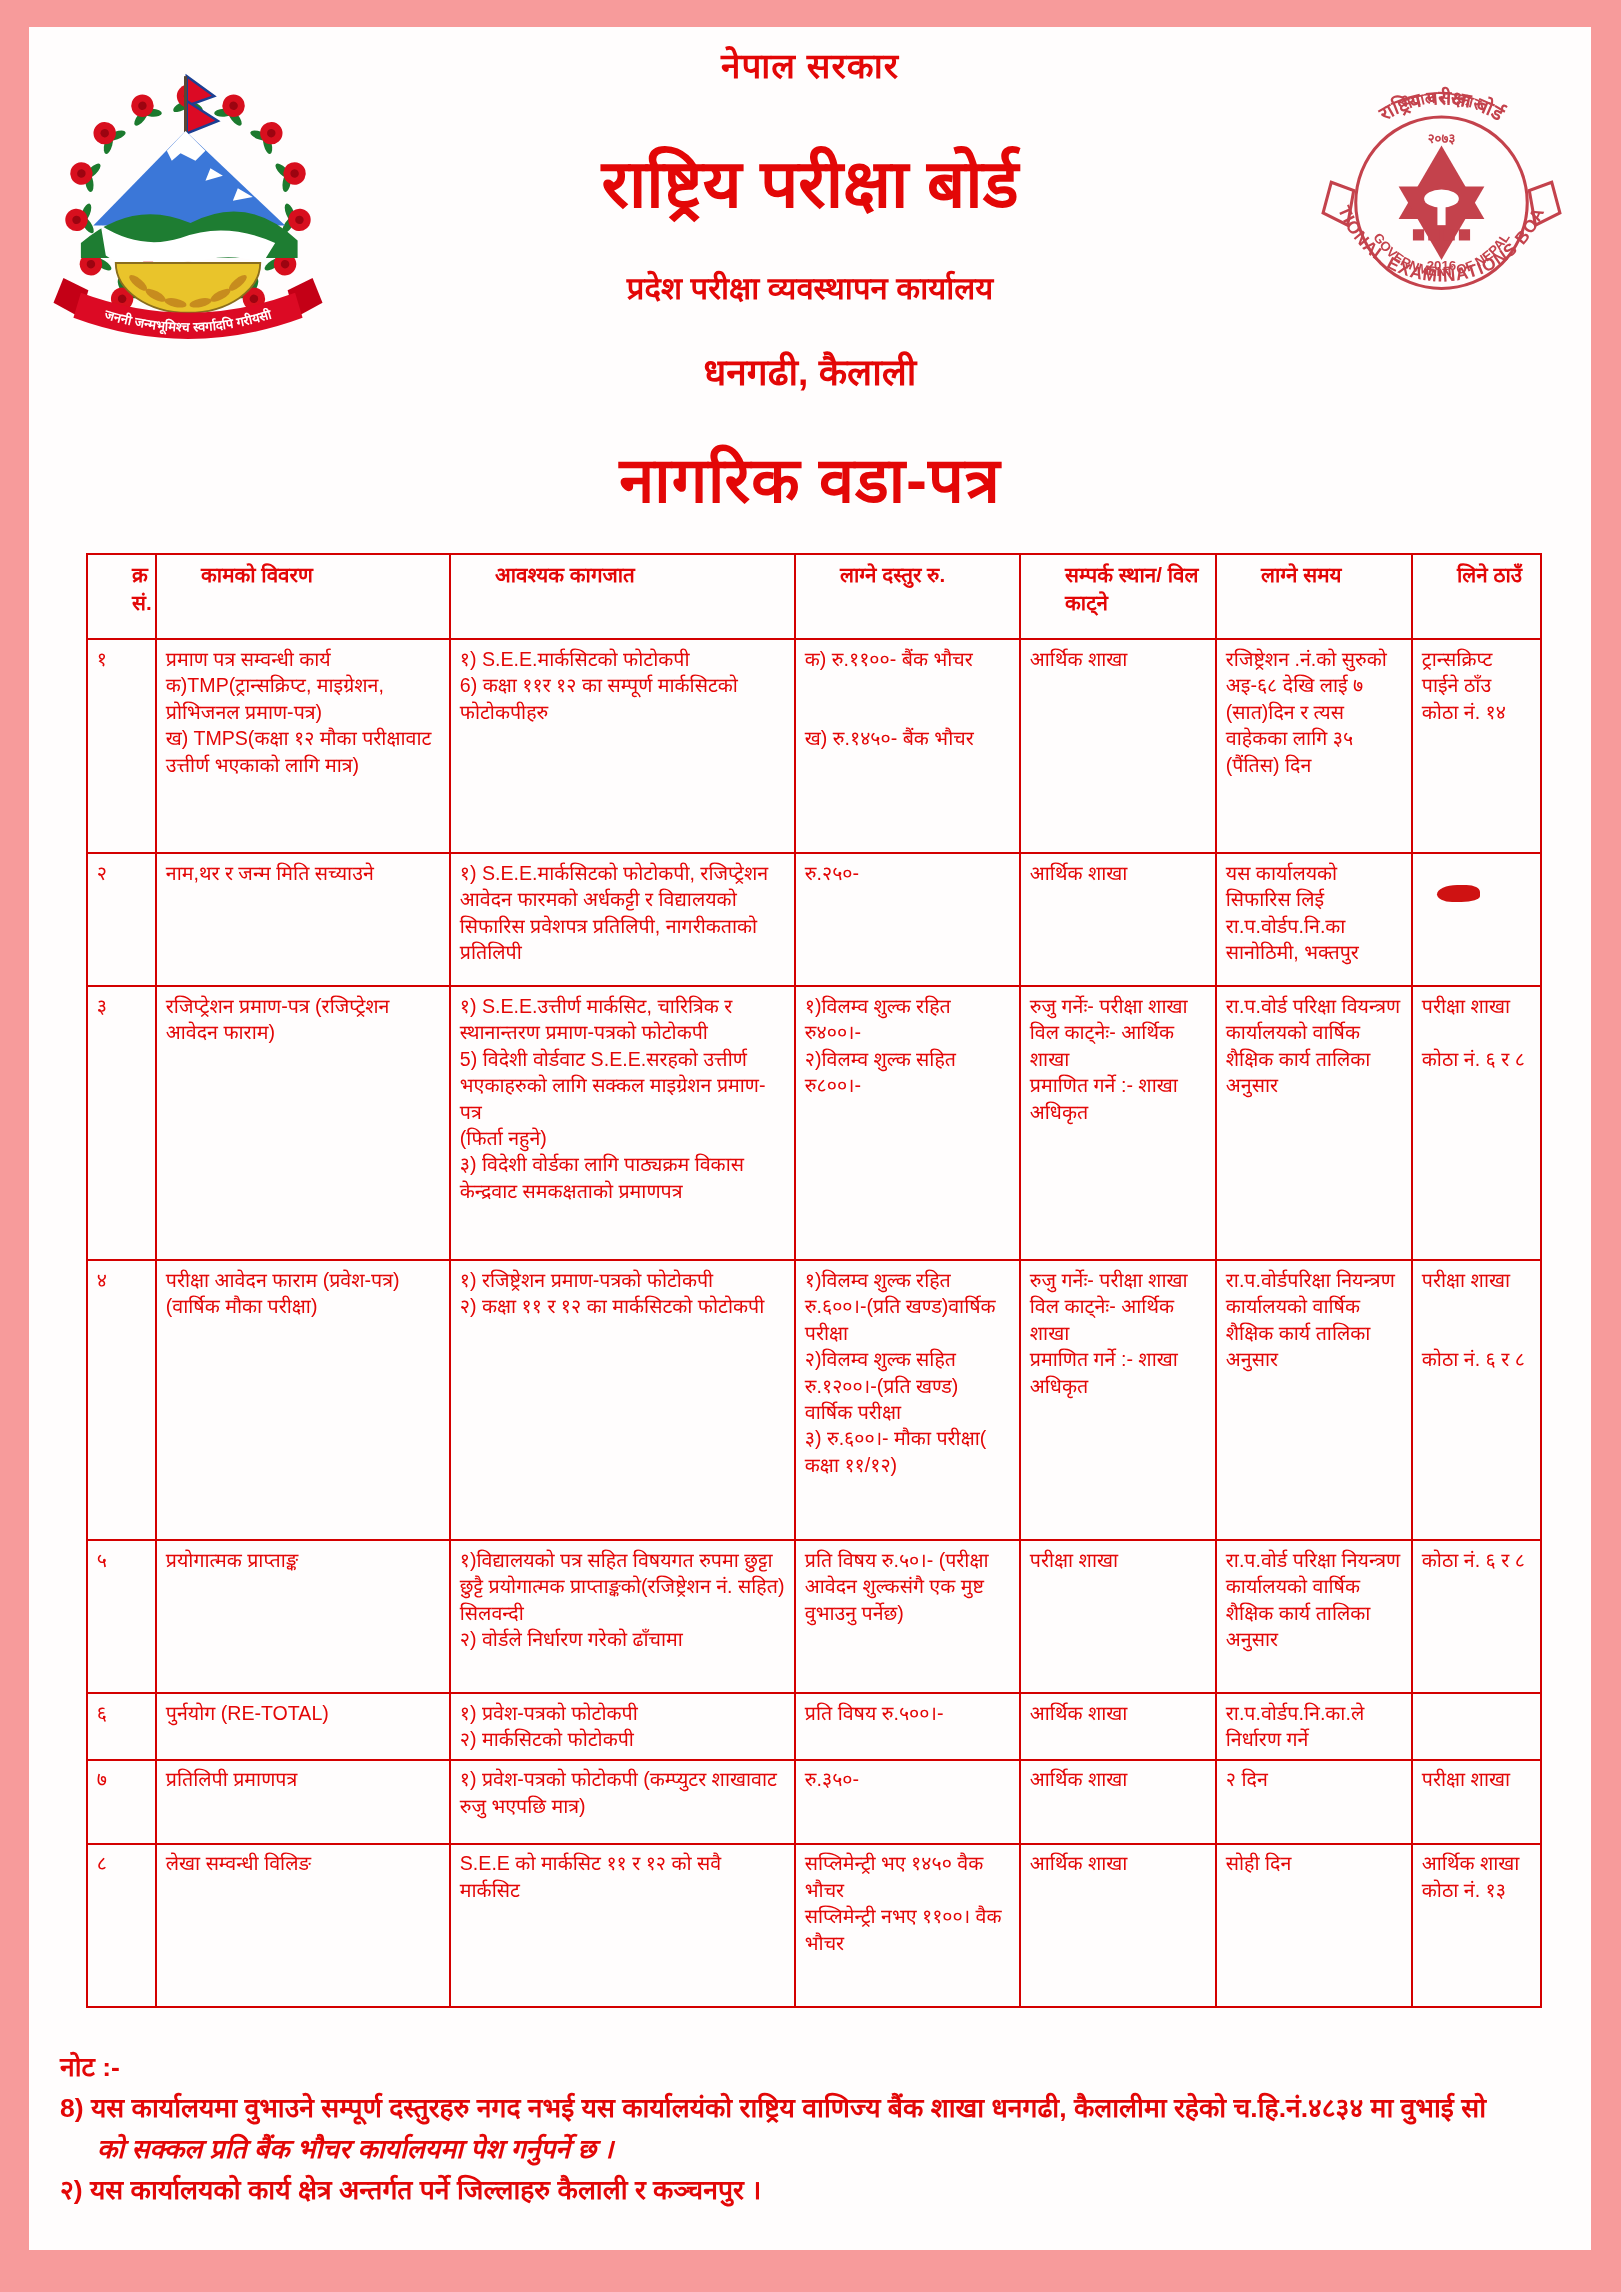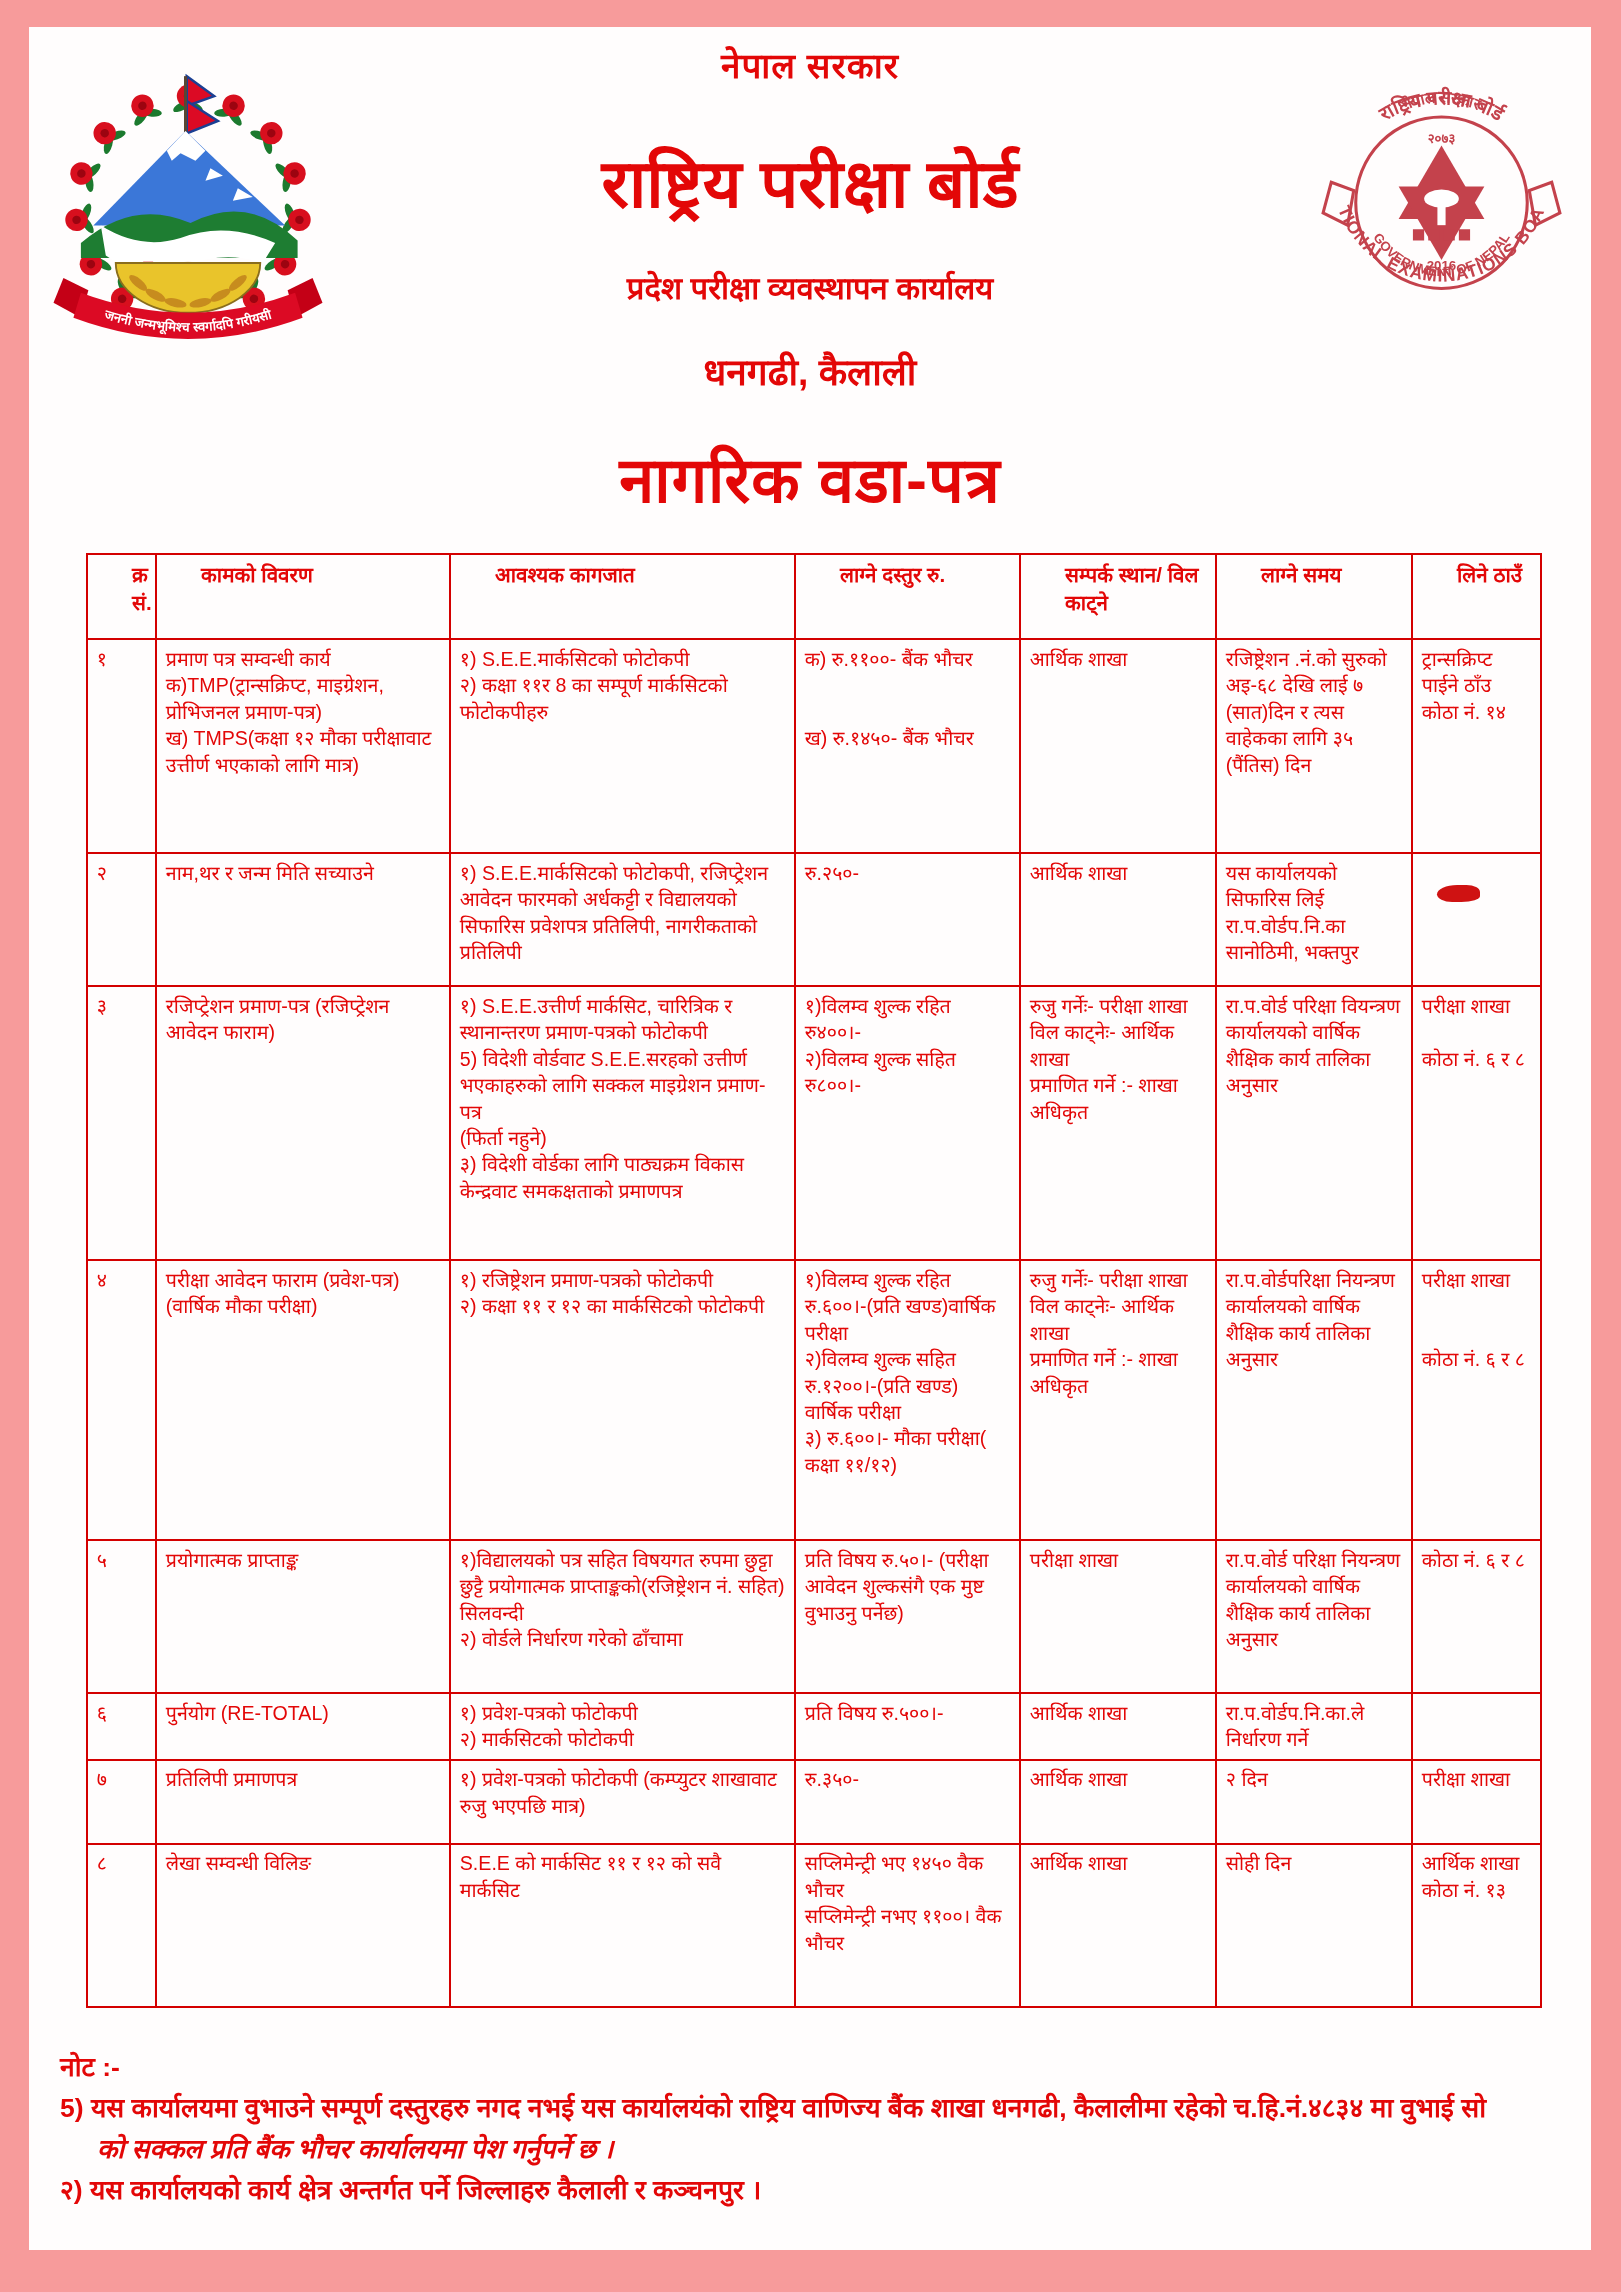--- a/index.html
+++ b/index.html
@@ -194,7 +194,7 @@
 क)TMP(ट्रान्सक्रिप्ट, माइग्रेशन, प्रोभिजनल प्रमाण-पत्र)
 ख) TMPS(कक्षा १२ मौका परीक्षावाट उत्तीर्ण भएकाको लागि मात्र)</td>
           <td>१) S.E.E.मार्कसिटको फोटोकपी
-२) कक्षा ११र 8 का सम्पूर्ण मार्कसिटको फोटोकपीहरु</td>
+6) कक्षा ११र १२ का सम्पूर्ण मार्कसिटको फोटोकपीहरु</td>
           <td>क) रु.११००- बैंक भौचर
 
 

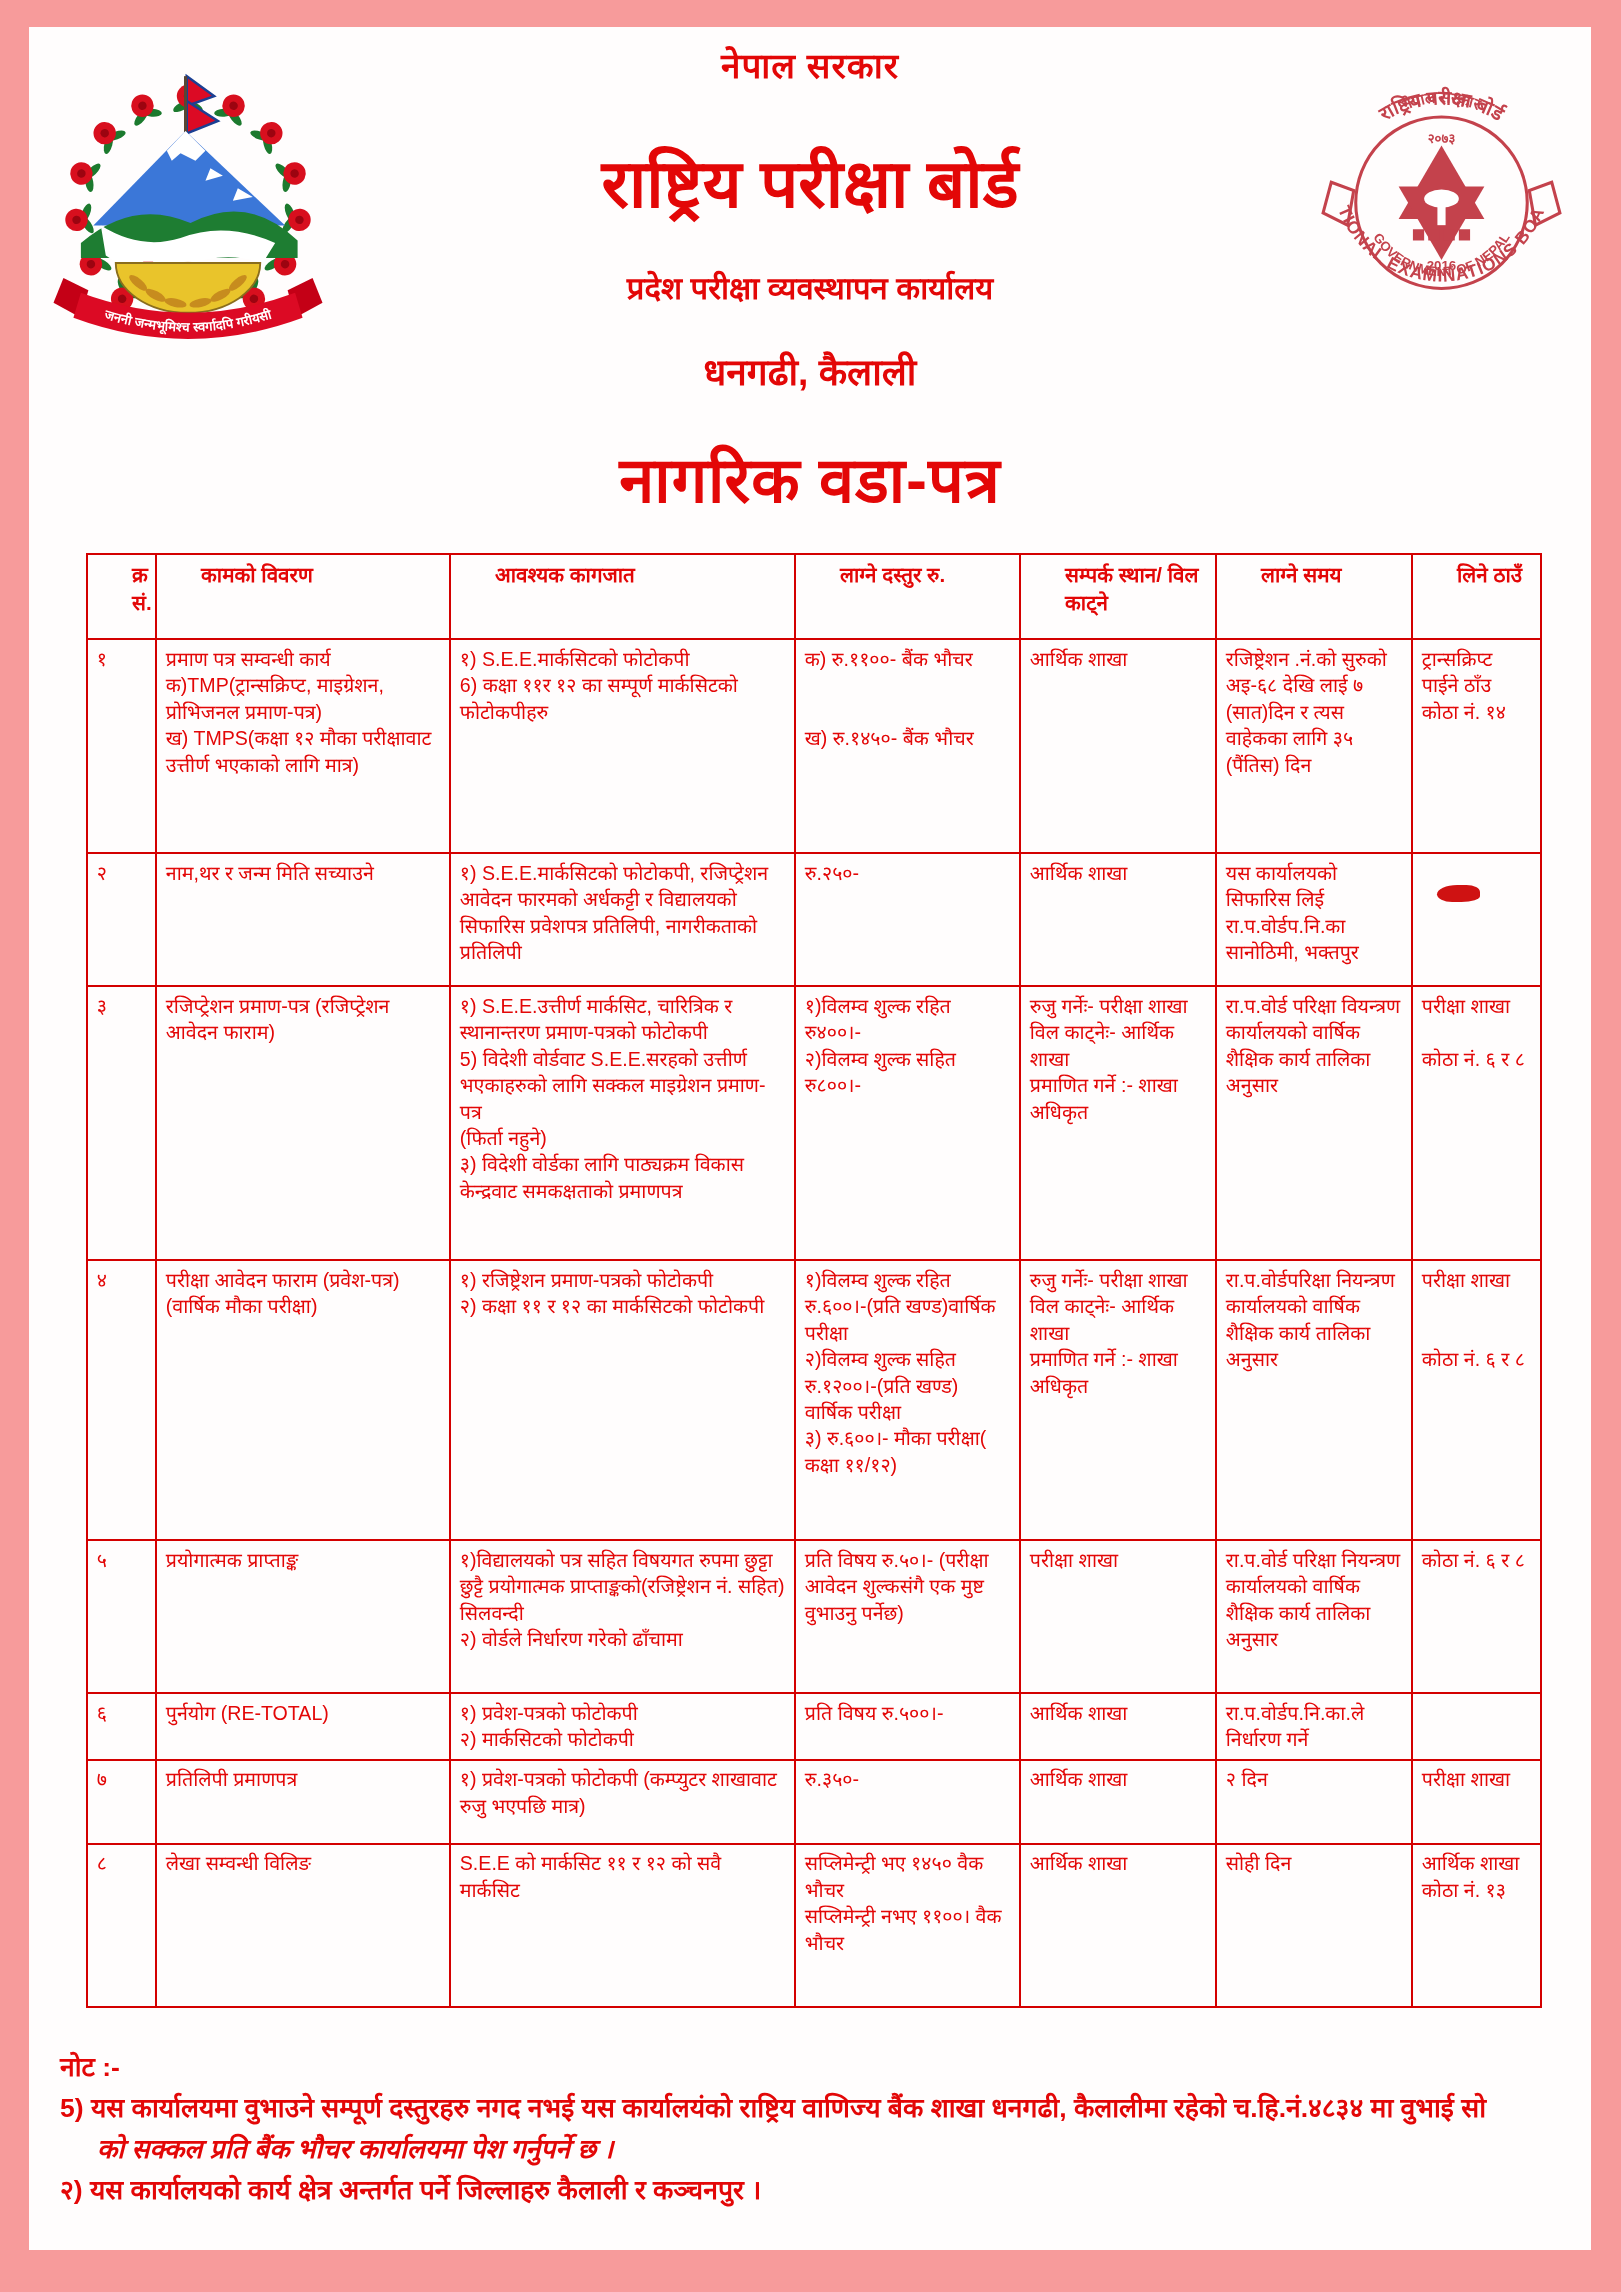--- a/index.html
+++ b/index.html
@@ -299,7 +299,7 @@
 
   <div class="notes">
     <div>नोट :-</div>
-    <div>5) यस कार्यालयमा वुभाउने सम्पूर्ण दस्तुरहरु नगद नभई यस कार्यालयंको राष्ट्रिय वाणिज्य बैंक शाखा धनगढी, कैलालीमा रहेको च.हि.नं.४८३४ मा वुभाई सो</div>
+    <div>8) यस कार्यालयमा वुभाउने सम्पूर्ण दस्तुरहरु नगद नभई यस कार्यालयंको राष्ट्रिय वाणिज्य बैंक शाखा धनगढी, कैलालीमा रहेको च.हि.नं.४८३४ मा वुभाई सो</div>
     <div class="indent">को सक्कल प्रति बैंक भौचर कार्यालयमा पेश गर्नुपर्ने छ ।</div>
     <div>२) यस कार्यालयको कार्य क्षेत्र अन्तर्गत पर्ने जिल्लाहरु कैलाली र कञ्चनपुर ।</div>
   </div>

